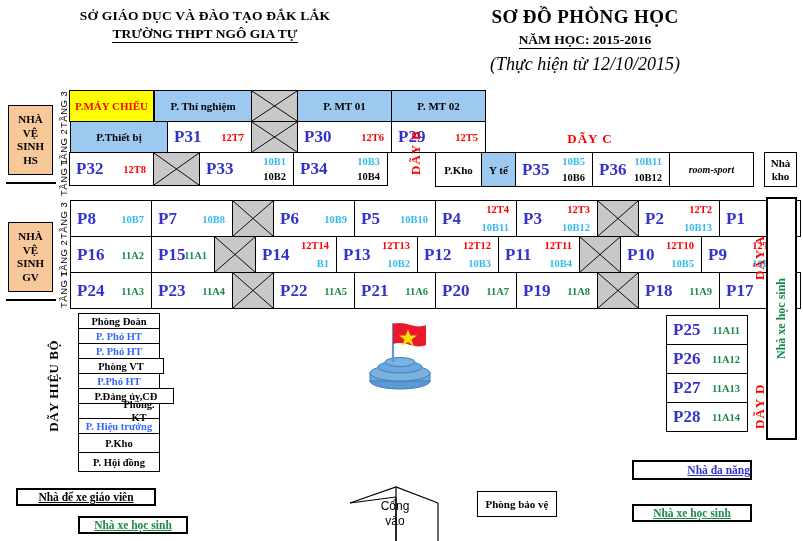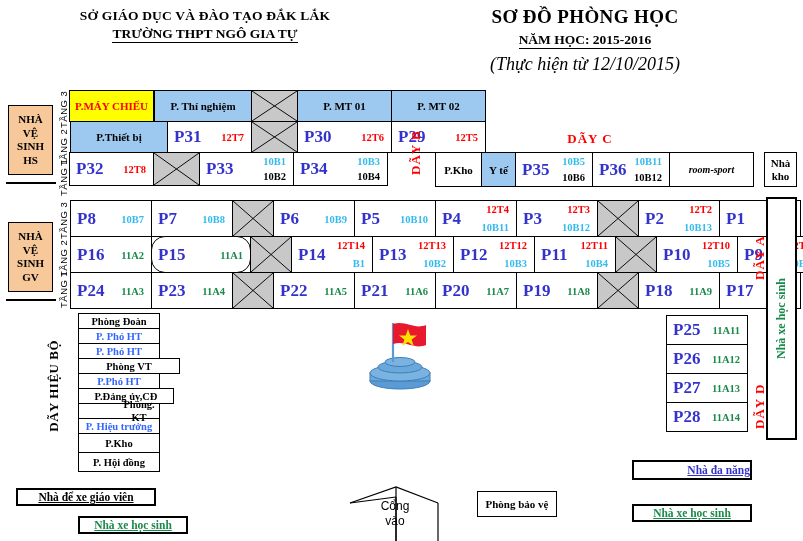--- a/index.html
+++ b/index.html
@@ -215,7 +215,7 @@
         <span class="p">P16</span>
         <span class="c1" style="color: rgb(26, 138, 74);">11A2</span>
       </div>
-      <div class="rowcell" style="width: 100px; height: 37px; margin-left: -1px; border-radius: 14px;">
+      <div class="rowcell" style="width: 64px; height: 37px; margin-left: -1px;">
         <span class="p">P15</span>
         <span class="c1" style="color: rgb(26, 138, 74);">11A1</span>
       </div>

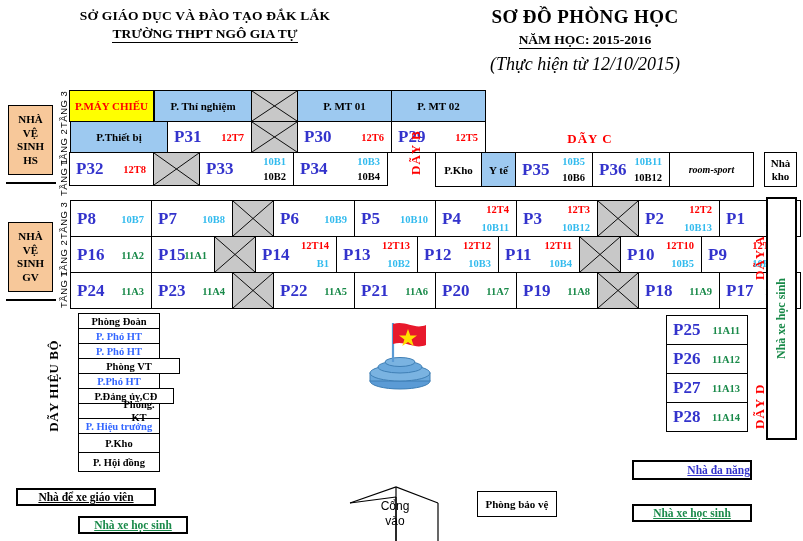--- a/index.html
+++ b/index.html
@@ -326,7 +326,7 @@
     <div class="plainbox" style="width: 82px; height: 16px; margin-top: -1px; color: rgb(51, 102, 255); font-size: 10.5px;">
       <span>P. Phó HT</span>
     </div>
-    <div class="plainbox" style="width: 102px; height: 16px; margin-top: -1px; color: rgb(0, 0, 0); font-size: 10.5px;">
+    <div class="plainbox" style="width: 86px; height: 16px; margin-top: -1px; color: rgb(0, 0, 0); font-size: 10.5px;">
       <span>Phòng VT</span>
     </div>
     <div class="plainbox" style="width: 82px; height: 16px; margin-top: -1px; color: rgb(51, 102, 255); font-size: 10.5px;">

